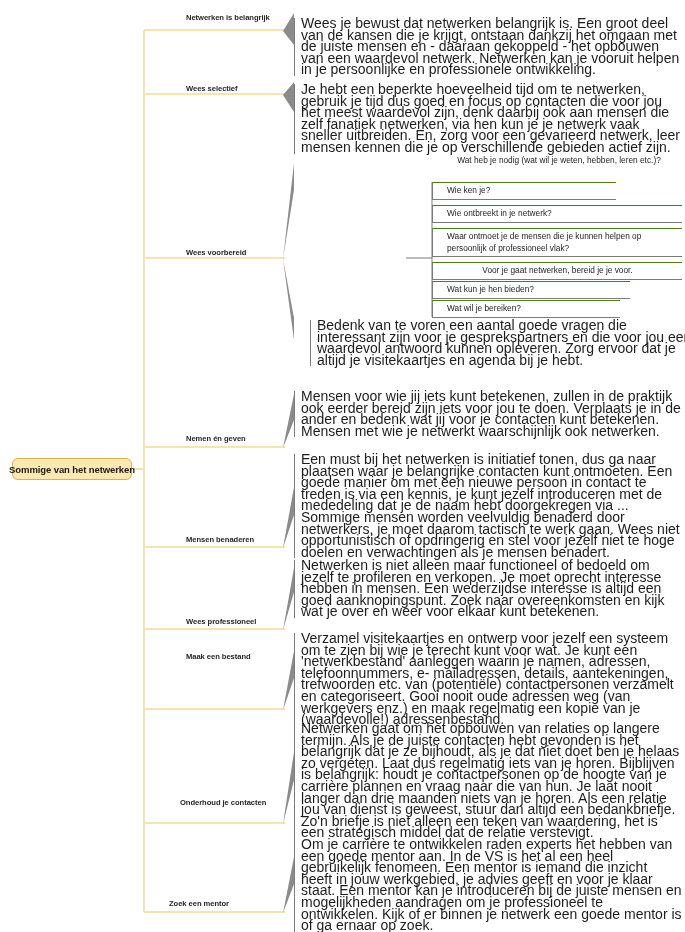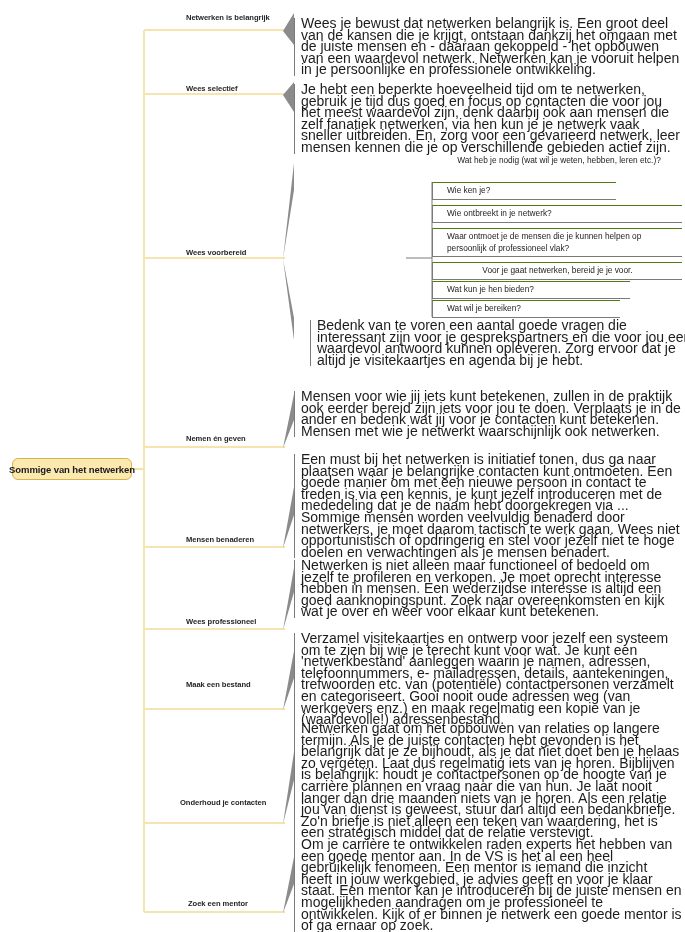--- a/index.html
+++ b/index.html
@@ -180,7 +180,7 @@
     <span>Netwerken is niet alleen maar functioneel of bedoeld om jezelf te profileren en verkopen. Je moet oprecht interesse hebben in mensen. Een wederzijdse interesse is altijd een goed aanknopingspunt. Zoek naar overeenkomsten en kijk wat je over en weer voor elkaar kunt betekenen.</span>
   </div>
 
-  <div class="branch-label" style="left:186px; top:680px;">
+  <div class="branch-label" style="left:186px; top:652px;">
     <span>Maak een bestand</span>
   </div>
   <div class="text-block" style="left:294px; top:633px; width:388px;">

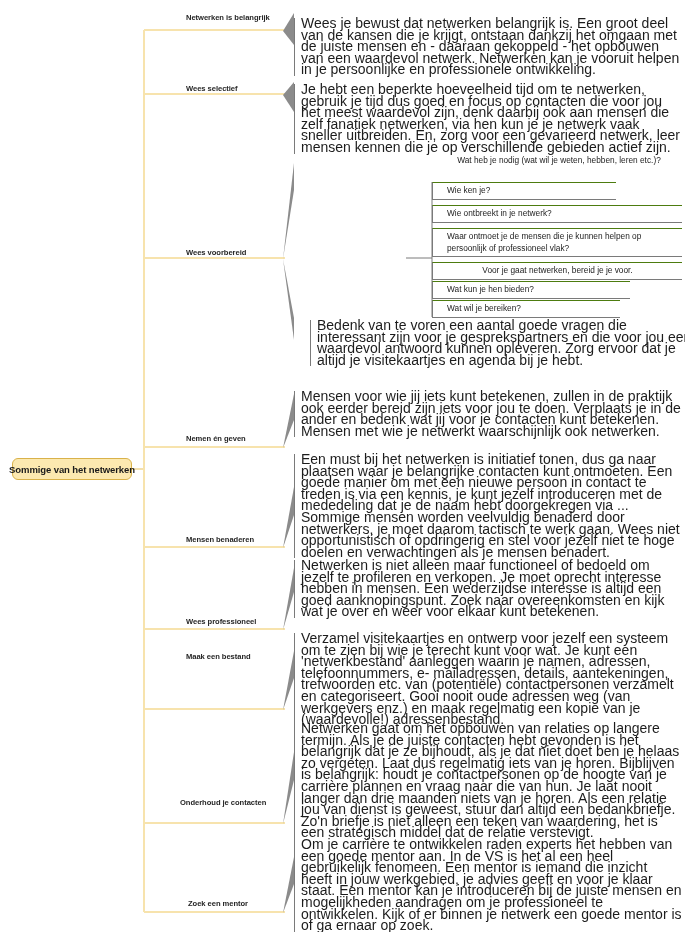--- a/index.html
+++ b/index.html
@@ -194,7 +194,7 @@
     <span>Netwerken gaat om het opbouwen van relaties op langere termijn. Als je de juiste contacten hebt gevonden is het belangrijk dat je ze bijhoudt, als je dat niet doet ben je helaas zo vergeten. Laat dus regelmatig iets van je horen. Bijblijven is belangrijk: houdt je contactpersonen op de hoogte van je carrière plannen en vraag naar die van hun. Je laat nooit langer dan drie maanden niets van je horen. Als een relatie jou van dienst is geweest, stuur dan altijd een bedankbriefje. Zo'n briefje is niet alleen een teken van waardering, het is een strategisch middel dat de relatie verstevigt.</span>
   </div>
 
-  <div class="branch-label" style="left:188px; top:899px;">
+  <div class="branch-label" style="left:169px; top:899px;">
     <span>Zoek een mentor</span>
   </div>
   <div class="text-block" style="left:294px; top:839px; width:388px;">

